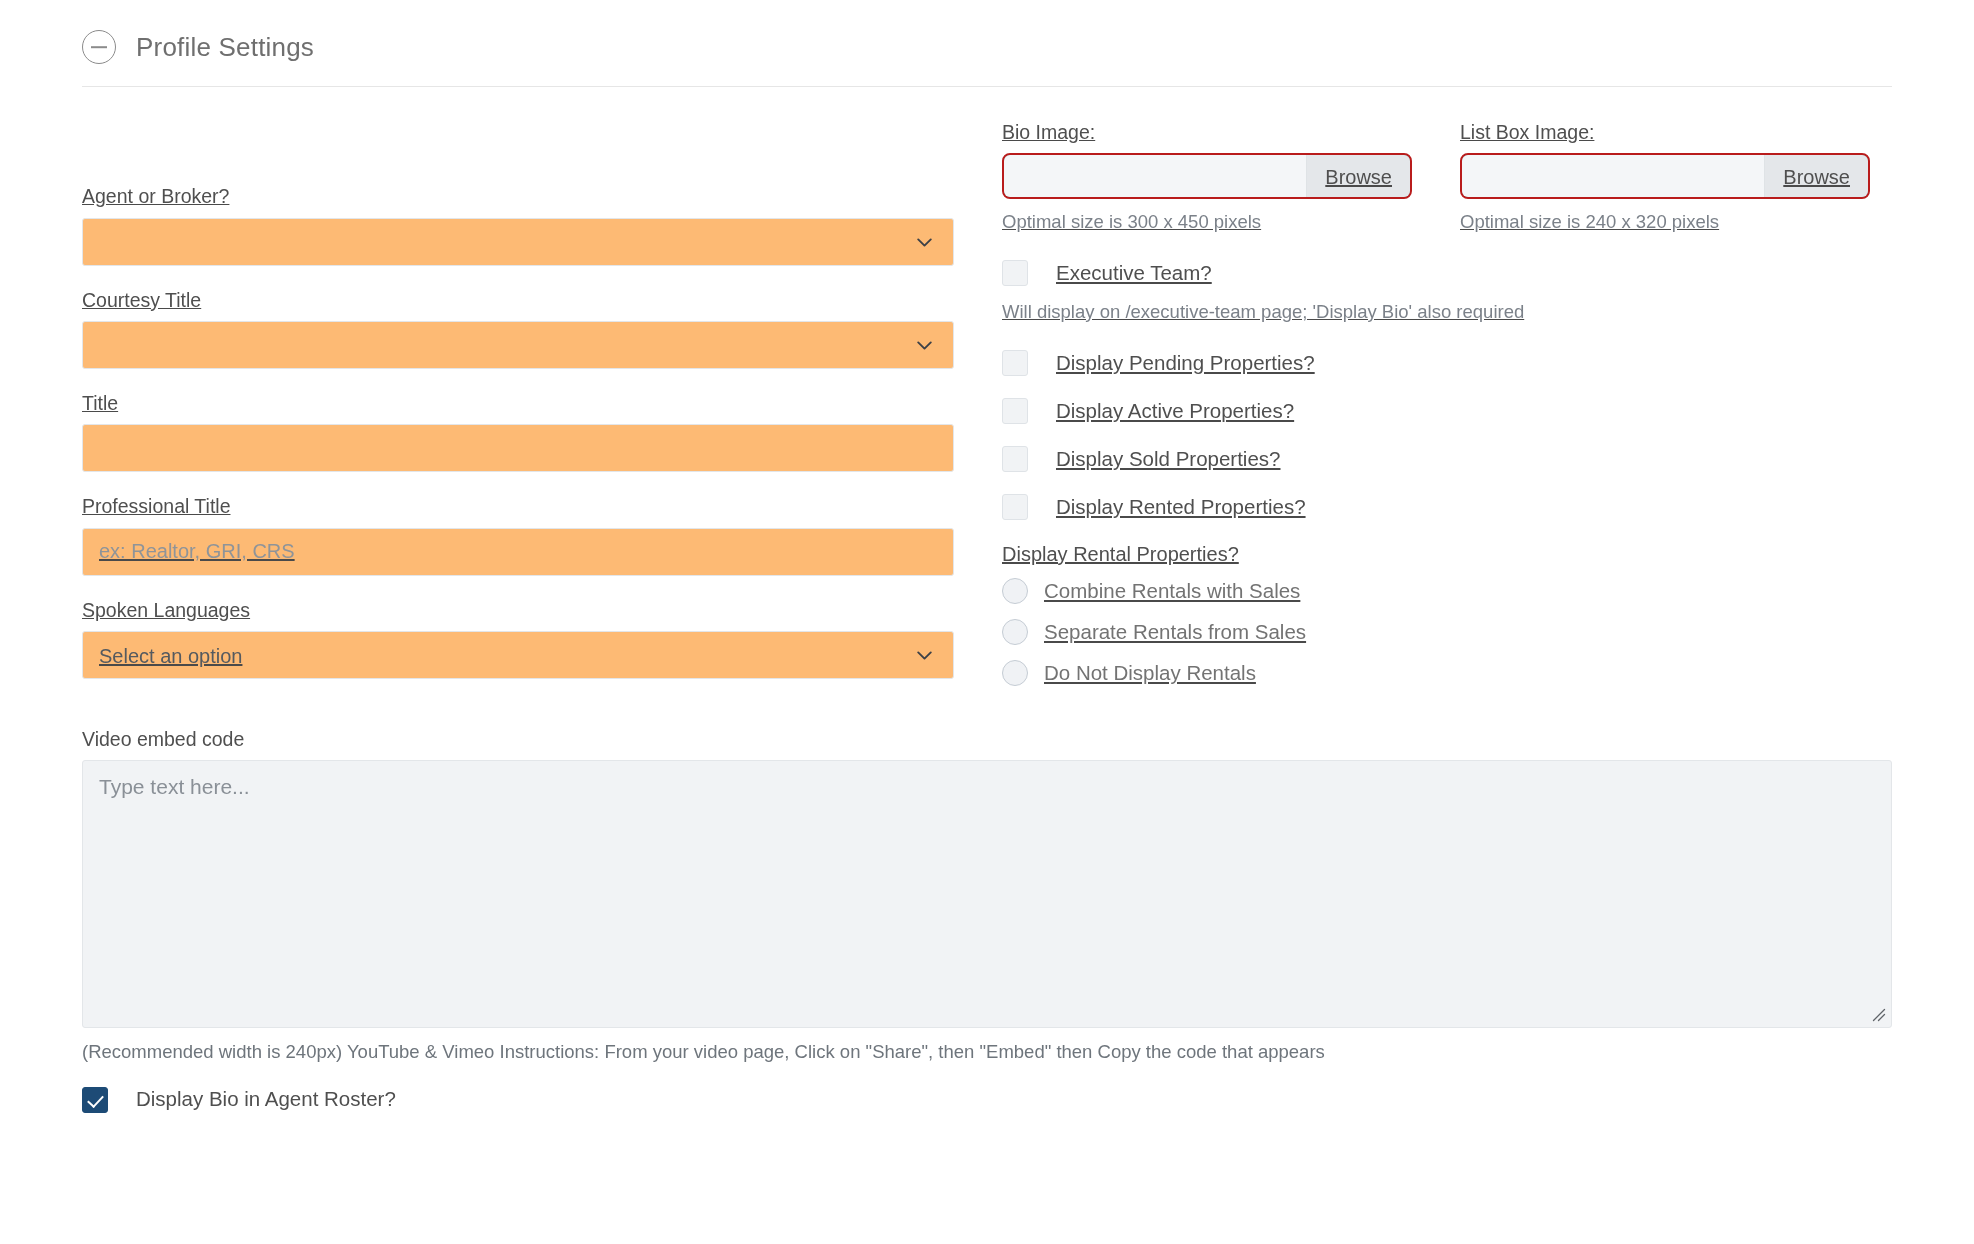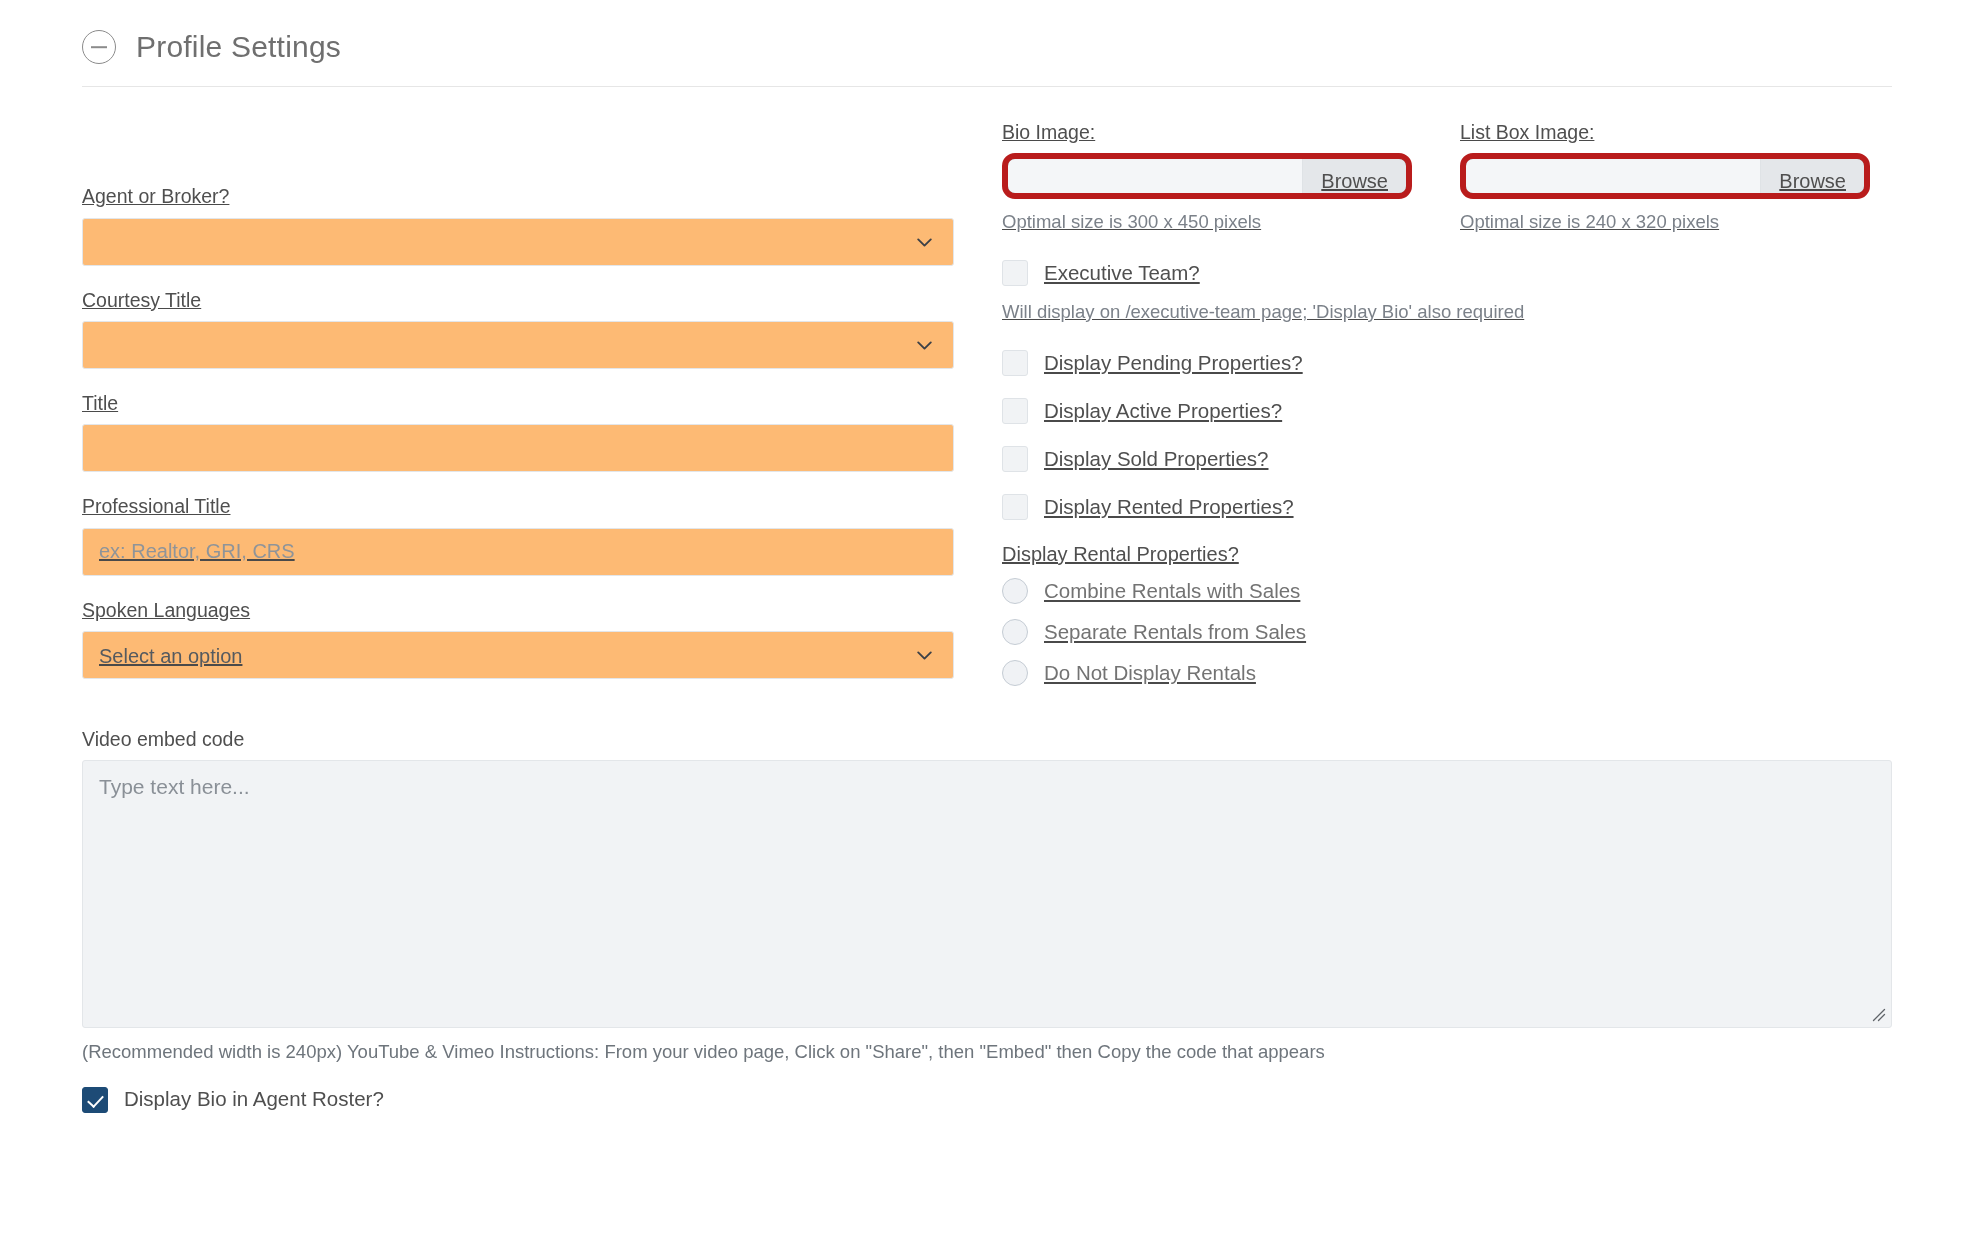--- a/index.html
+++ b/index.html
@@ -52,7 +52,7 @@
     transform: translateY(-50%);
   }
   .panel-title {
-    font-size: 30px;
+    font-size: 26px;
     font-weight: 400;
     color: #6f6f6f;
     letter-spacing: .2px;

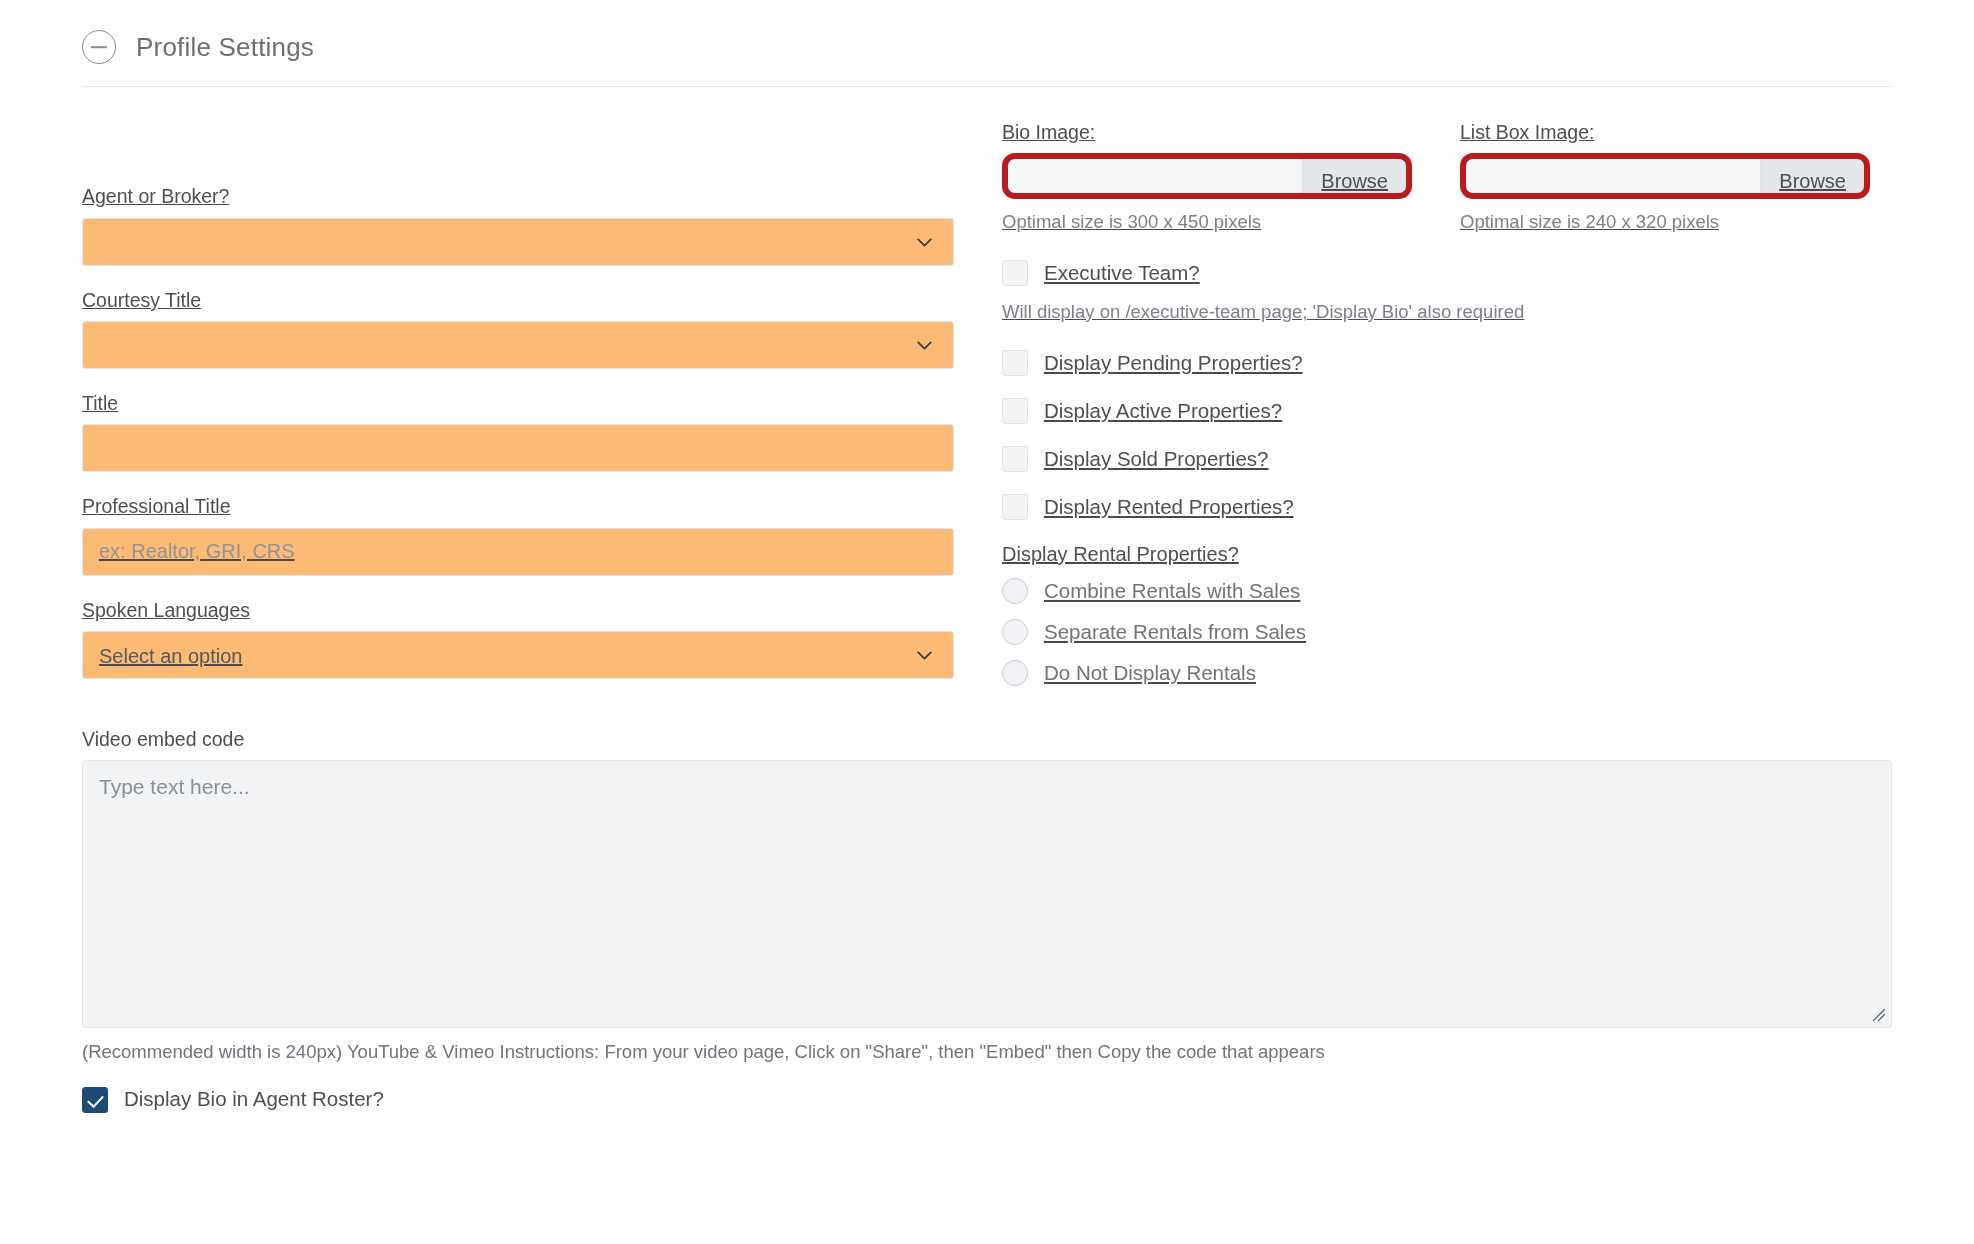--- a/index.html
+++ b/index.html
@@ -138,8 +138,8 @@
     display: flex;
     width: 100%;
     height: 46px;
-    border: 6px solid #b91c1c;
-    border-radius: 13px;
+    border: 2px solid #b91c1c;
+    border-radius: 8px;
     overflow: hidden;
     background: #737373;
   }

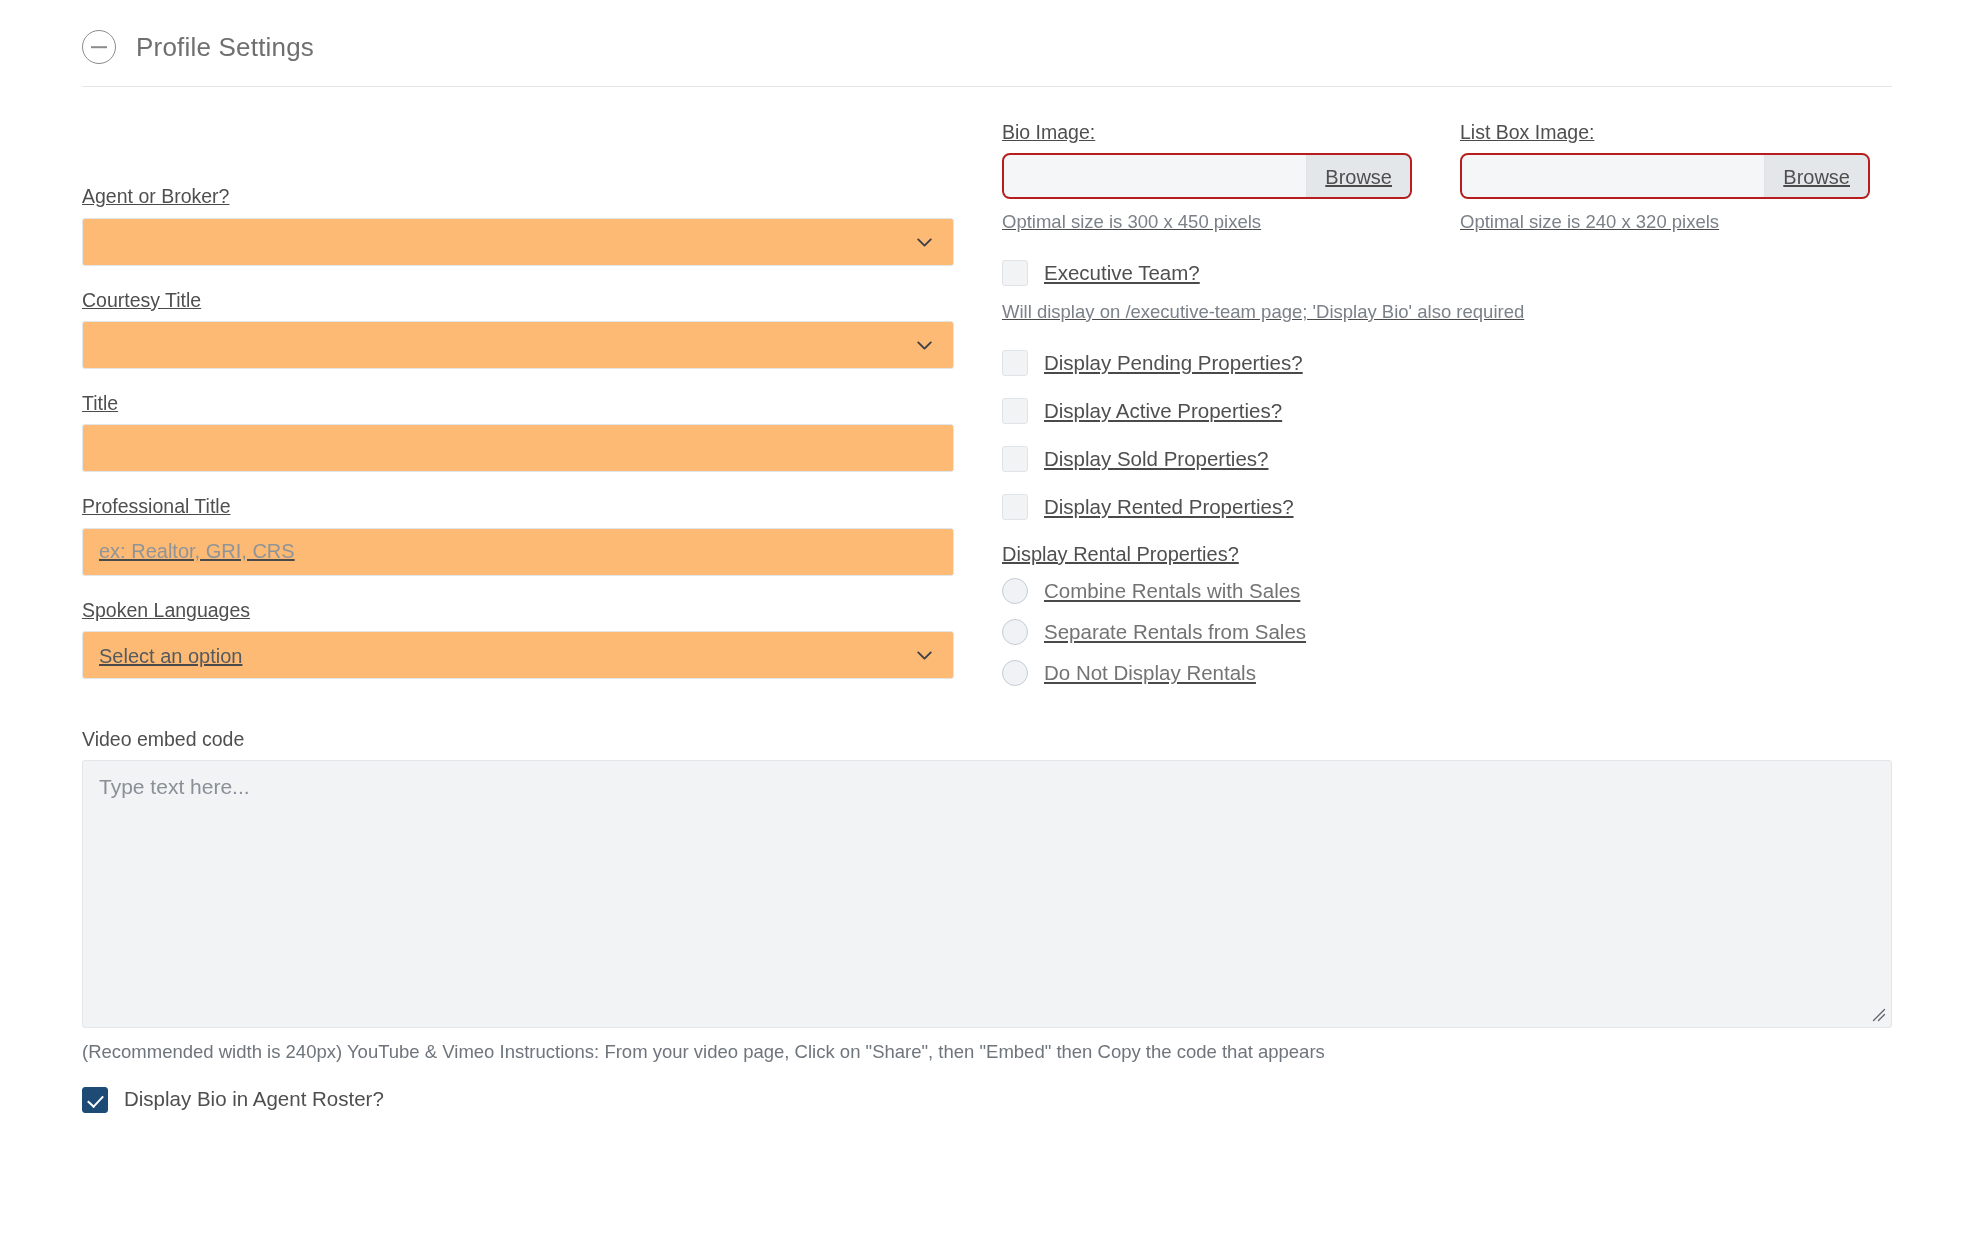--- a/index.html
+++ b/index.html
@@ -176,7 +176,7 @@
   .check-row {
     display: flex;
     align-items: center;
-    gap: 16px;
+    gap: 28px;
     margin-bottom: 22px;
   }
   .cbox {

